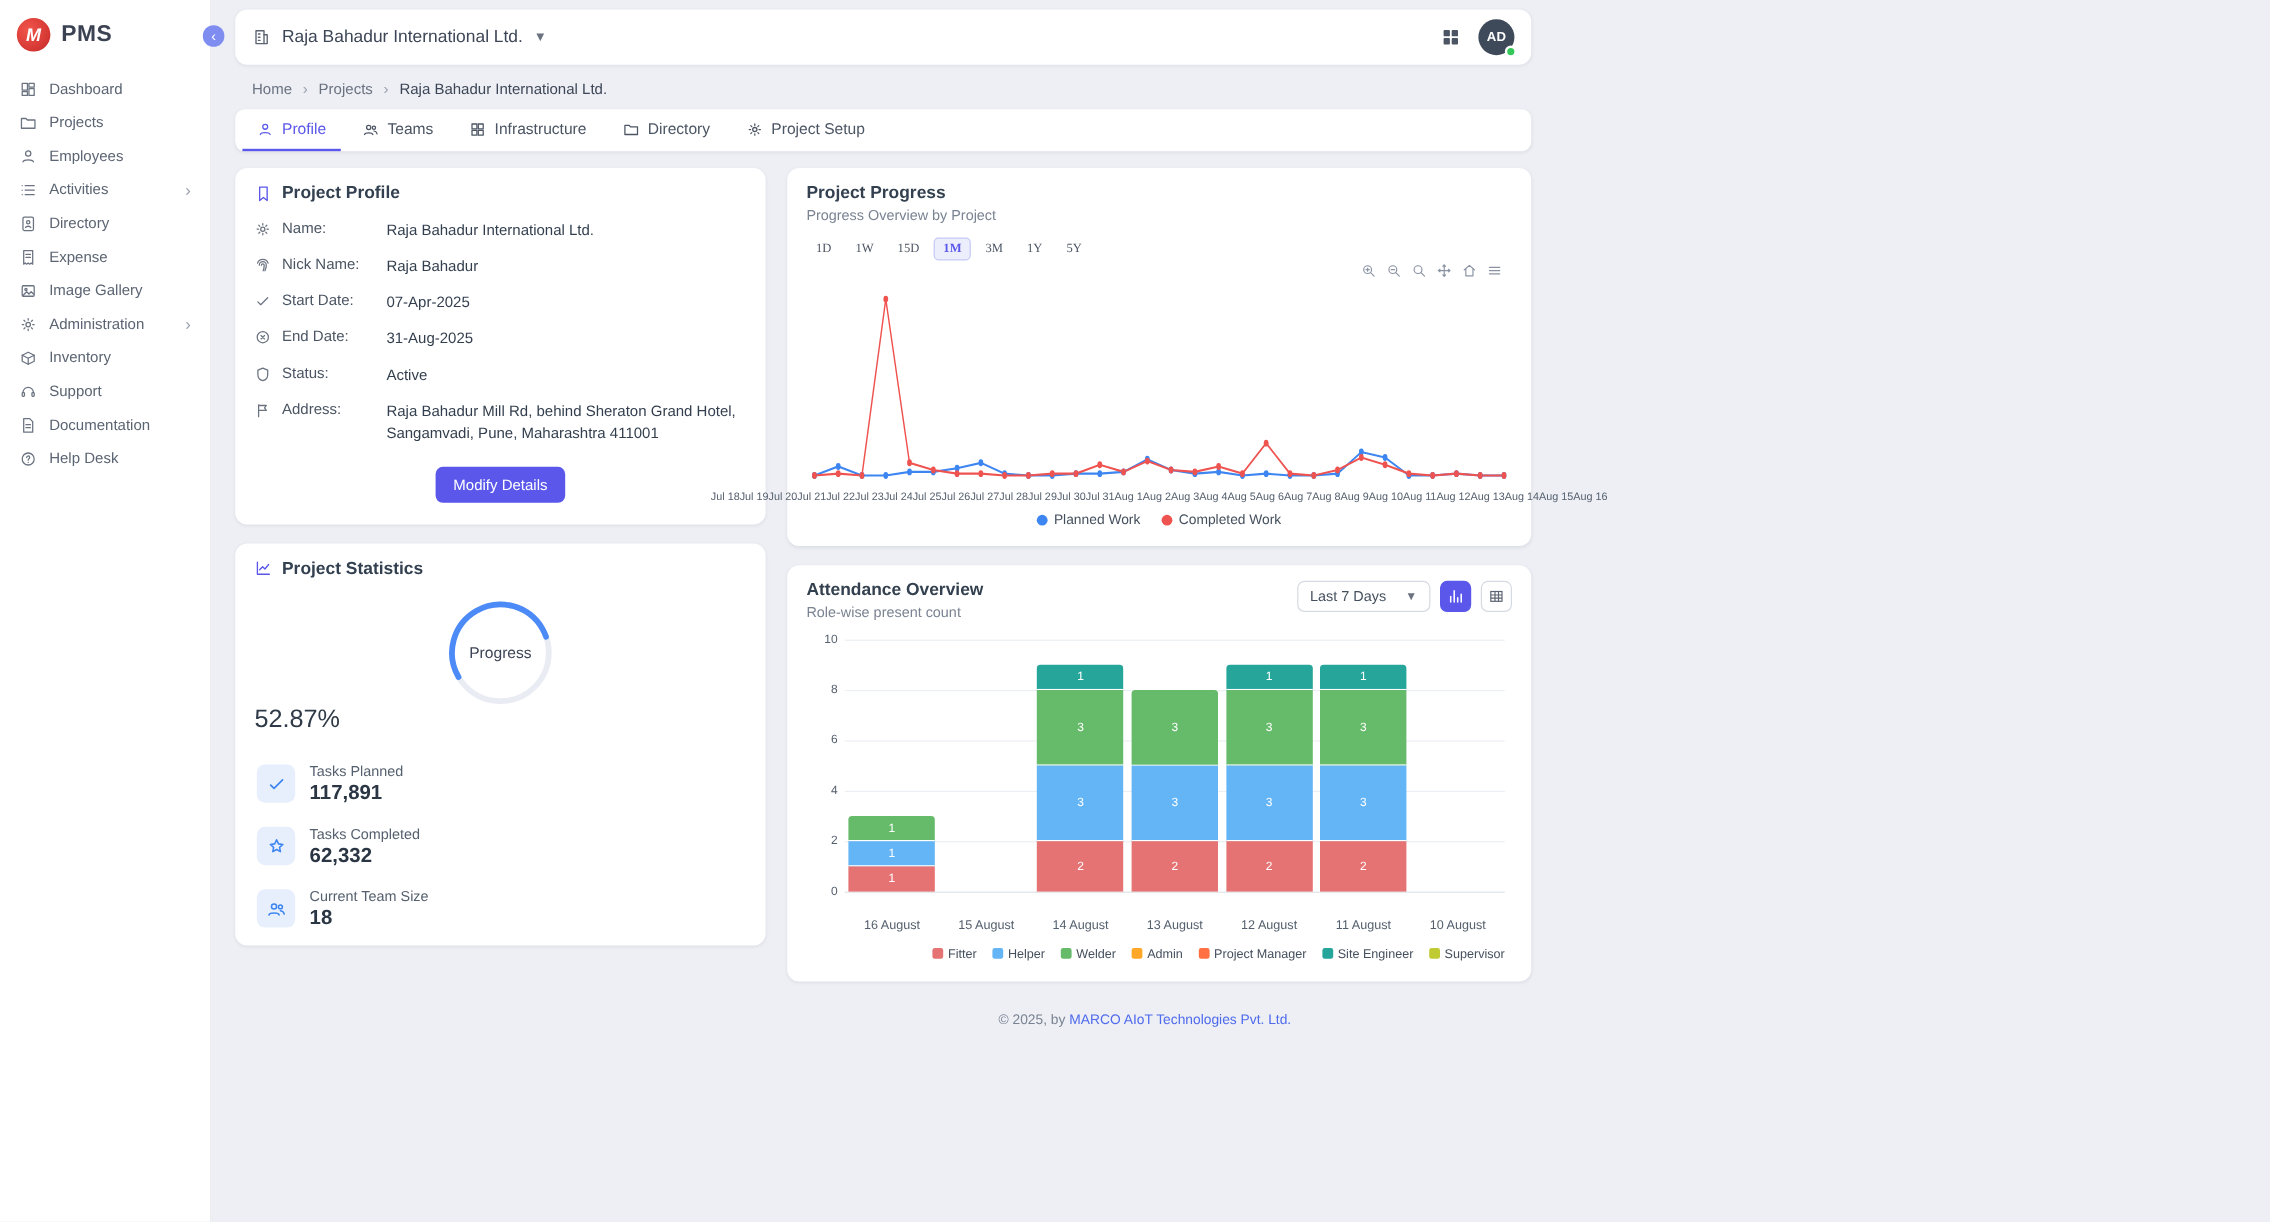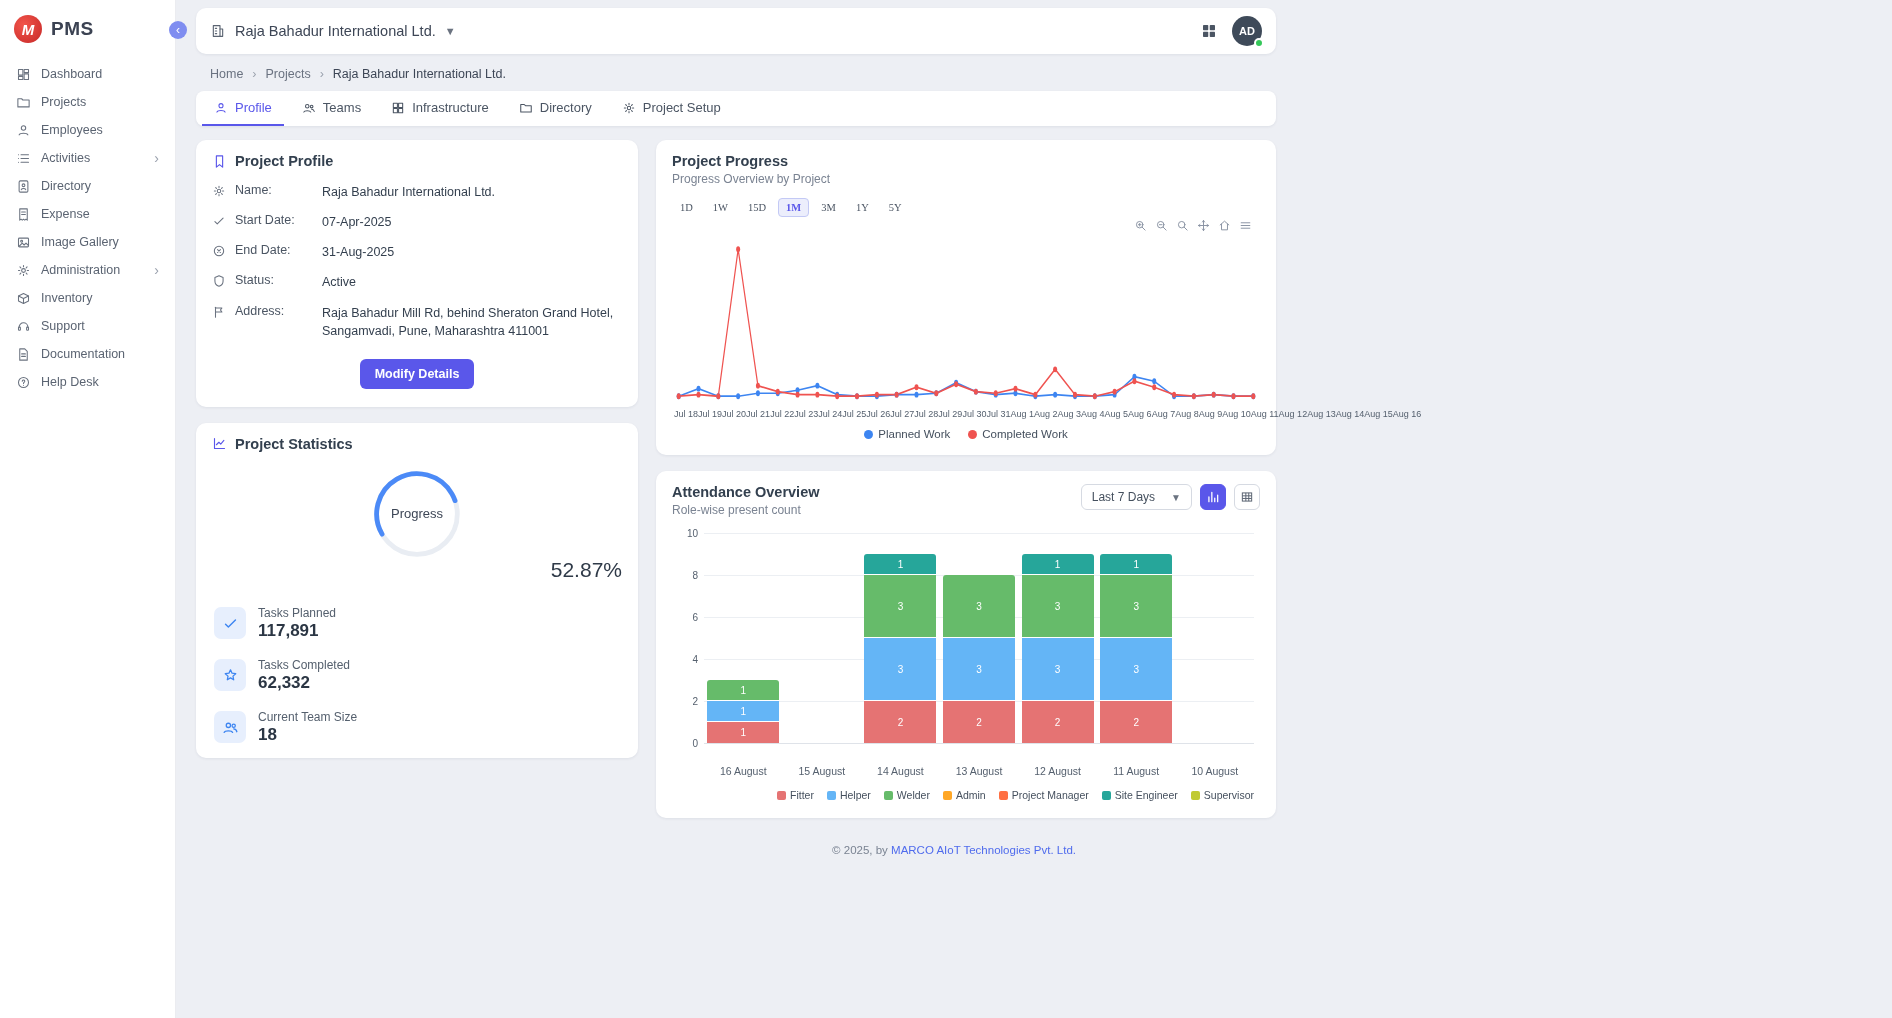--- a/index.html
+++ b/index.html
@@ -311,6 +311,15 @@
             </svg>
           <span class="flabel">Name:</span>
           <span class="fvalue">Raja Bahadur International Ltd.</span>
+        </div>
+        <div class="frow">
+          <svg class="fic" viewBox="0 0 24 24" fill="none" stroke="currentColor" stroke-width="1.8" stroke-linecap="round" stroke-linejoin="round">
+              <path d="M7 12a5 5 0 0 1 10 0c0 3-1 6-2 8"></path>
+              <path d="M10 12a2 2 0 0 1 4 0c0 3-.5 6-1.5 8"></path>
+              <path d="M4.5 9a8 8 0 0 1 15 0"></path>
+            </svg>
+          <span class="flabel">Nick Name:</span>
+          <span class="fvalue">Raja Bahadur</span>
         </div>
         <div class="frow">
           <svg class="fic" viewBox="0 0 24 24" fill="none" stroke="currentColor" stroke-width="1.8" stroke-linecap="round" stroke-linejoin="round">

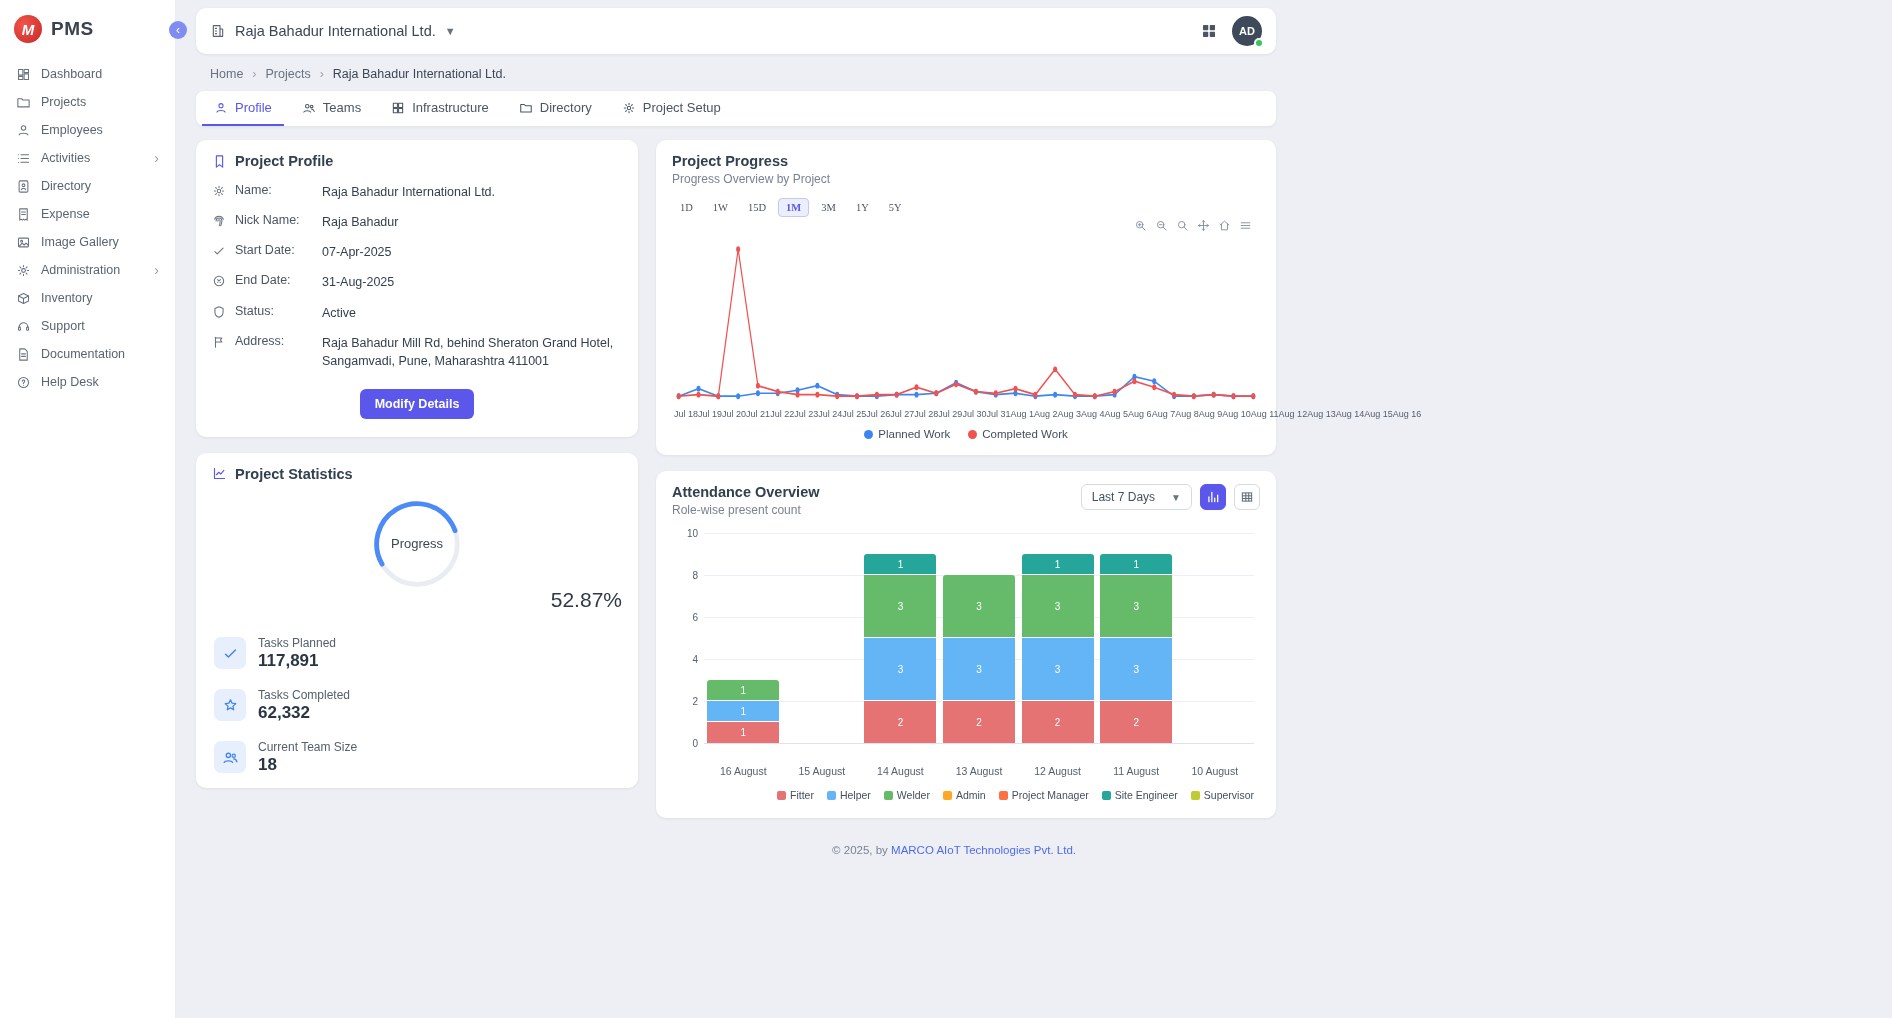--- a/index.html
+++ b/index.html
@@ -58,7 +58,7 @@
   .flabel{width:78px;color:#4b5563;flex:0 0 auto}
   .fvalue{color:#333f4e;max-width:300px;line-height:1.45}
   .btn-row{display:flex;justify-content:center;margin:13px 0 5px}
-  .btn-primary{background:var(--accent);color:#fff;border:none;border-radius:6px;padding:8px 15px;font-size:12.5px;font-weight:700;cursor:pointer;font-family:inherit}
+  .btn-primary{background:var(--accent);color:#fff;border:none;border-radius:6px;padding:8px 15px;font-size:12.5px;font-weight:400;cursor:pointer;font-family:inherit}
 
   
   .stats-card{min-height:332px}

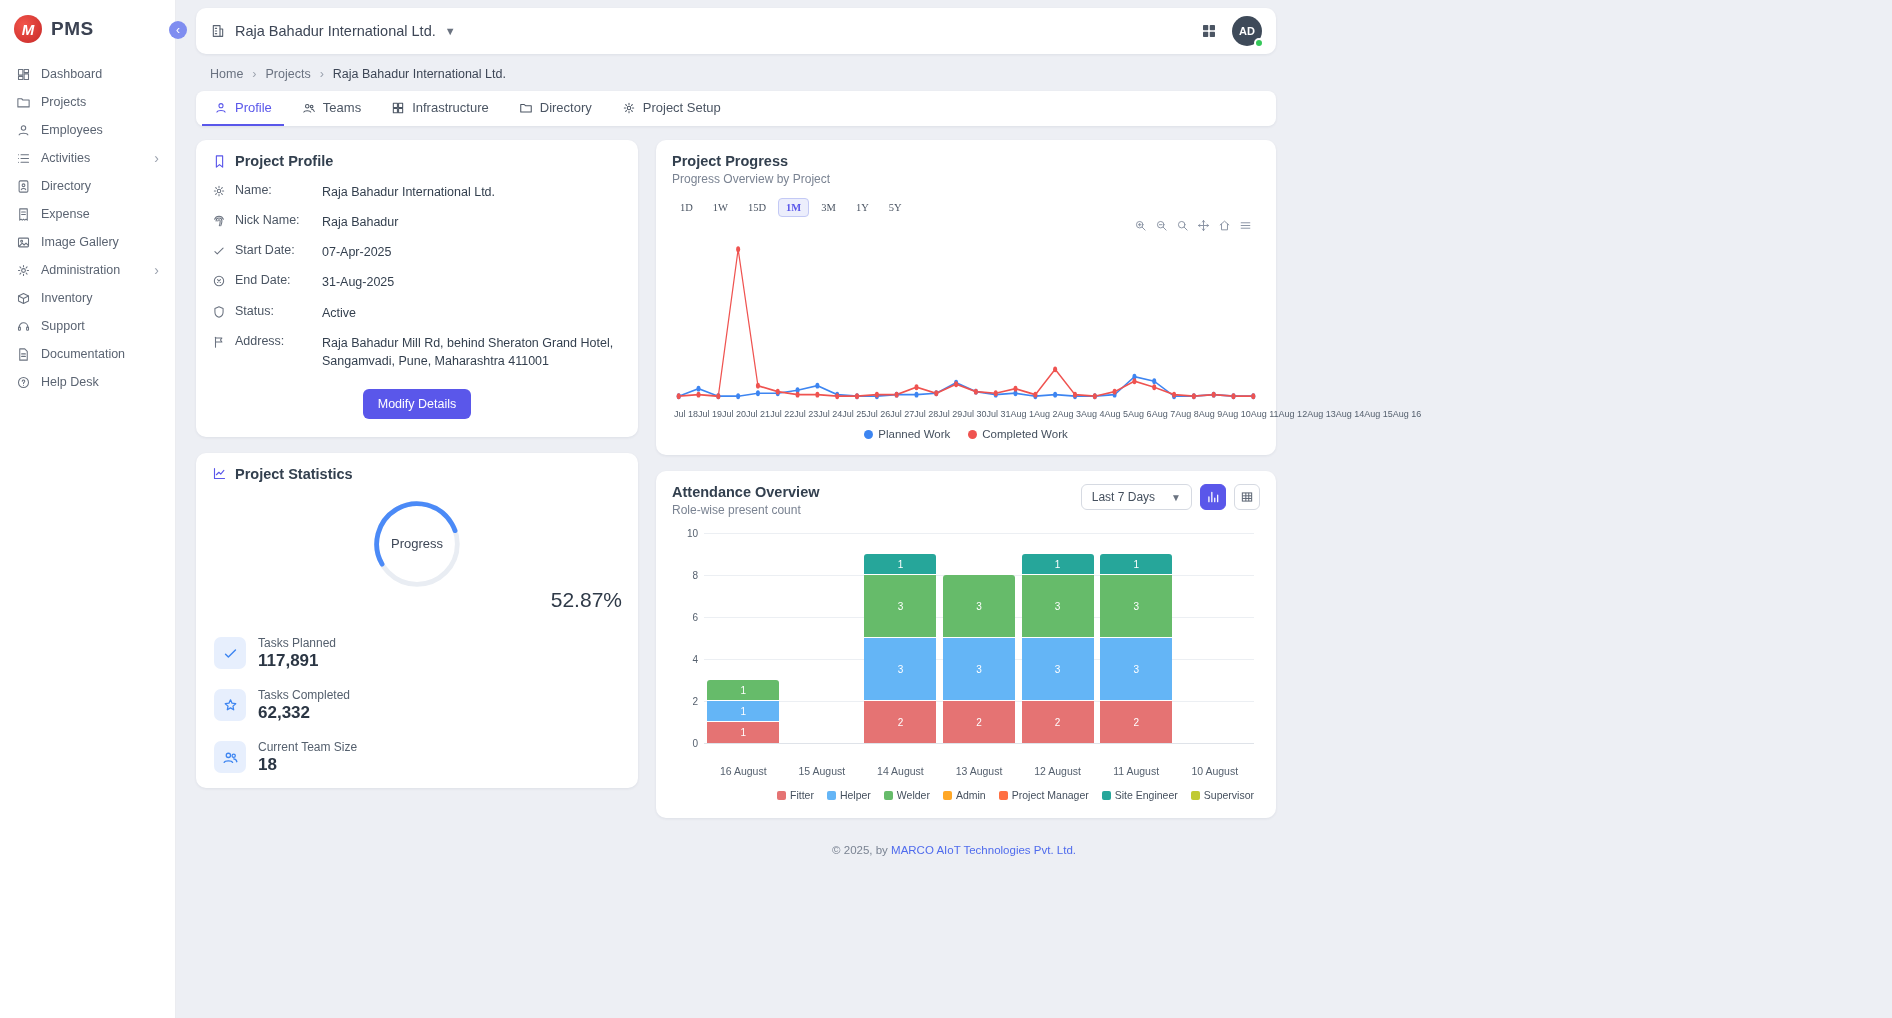--- a/index.html
+++ b/index.html
@@ -82,7 +82,7 @@
   .modebar{display:flex;justify-content:flex-end;gap:8px;margin-top:2px;padding-right:8px}
   .modebar .svgic{width:13px;height:13px;color:#8a93a3;cursor:pointer}
   #line-svg{width:100%;height:172px;display:block;margin-top:2px}
-  .xlabels{display:flex;justify-content:space-between;font-size:9px;color:#55606e;padding:3px 2px 0;white-space:nowrap}
+  .xlabels{display:flex;justify-content:center;font-size:9px;color:#55606e;padding:3px 2px 0;white-space:nowrap}
   .chart-legend{display:flex;justify-content:center;gap:18px;margin:9px 0 2px;font-size:11.5px;color:#45505e;align-items:center}
   .lg-dot{width:9px;height:9px;border-radius:50%;display:inline-block;margin-right:5px;vertical-align:-1px}
 

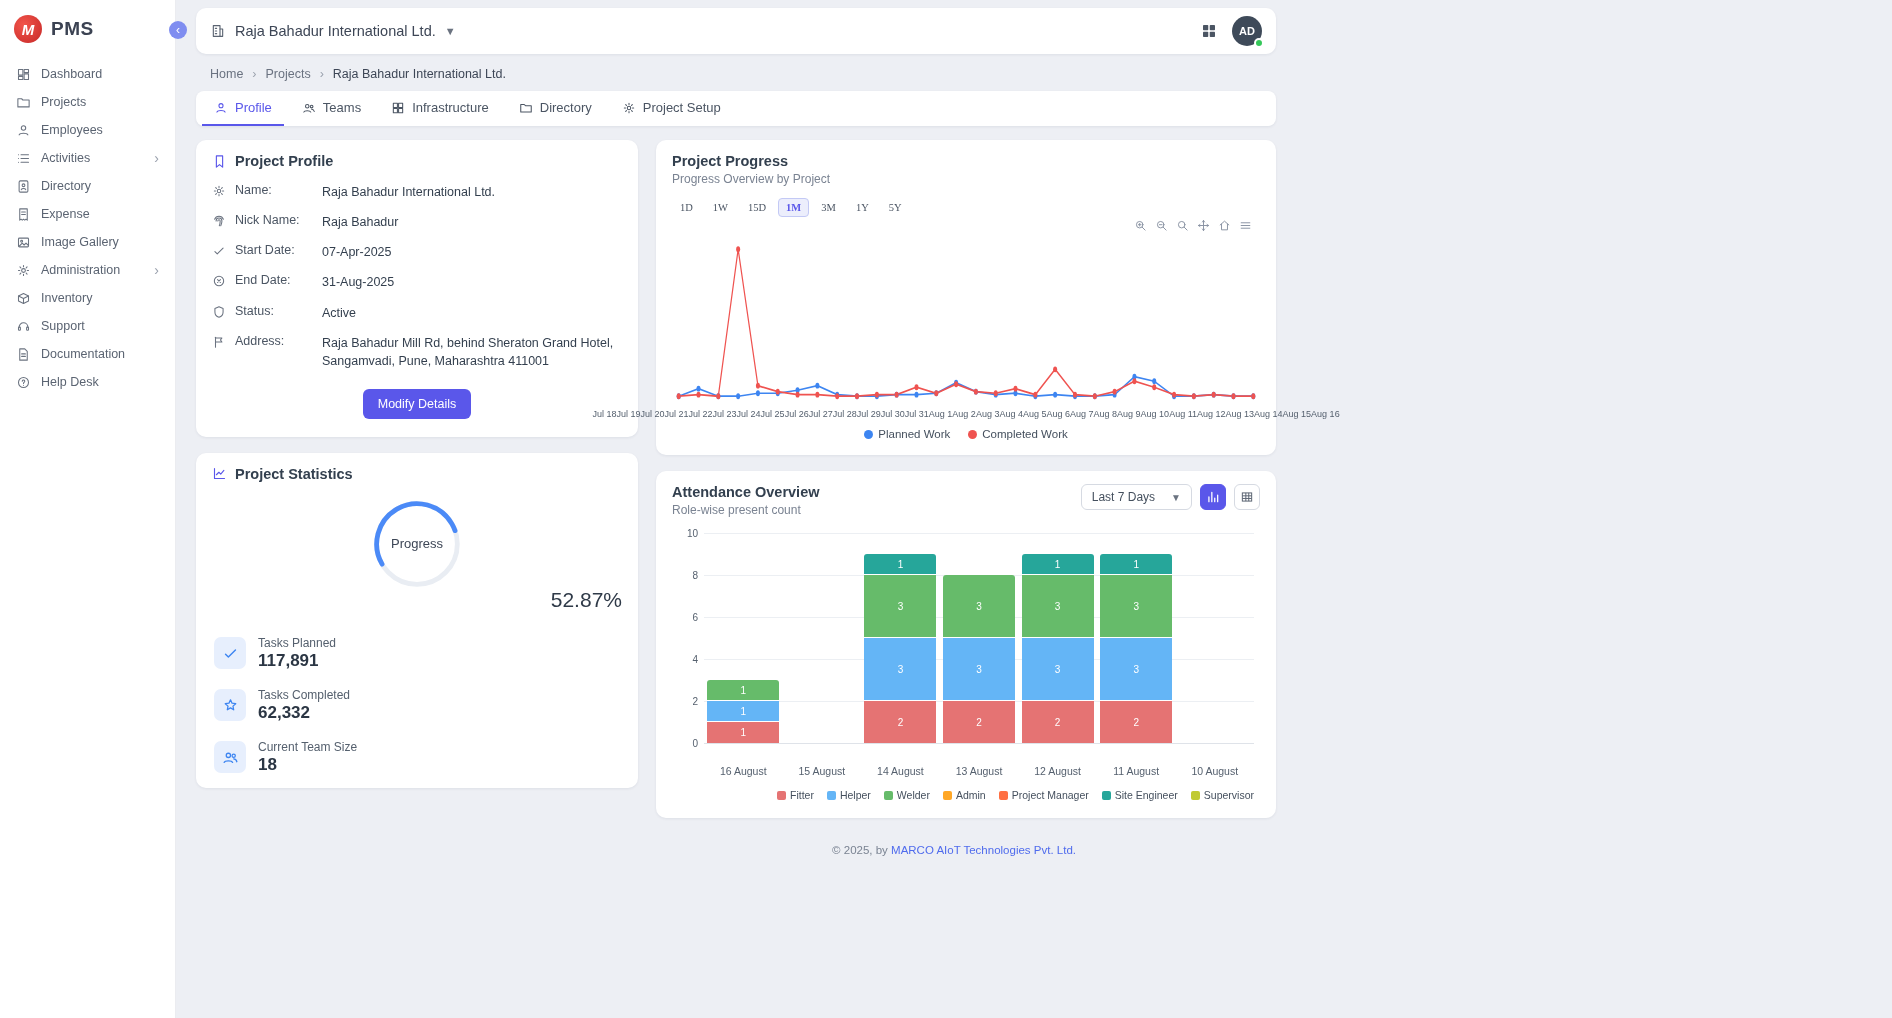--- a/index.html
+++ b/index.html
@@ -67,7 +67,7 @@
   .gauge-bg{fill:none;stroke:#e9edf3;stroke-width:5}
   .gauge-arc{fill:none;stroke:var(--gauge);stroke-width:5;stroke-linecap:round}
   .gauge-label{position:absolute;inset:0;display:flex;align-items:center;justify-content:center;font-size:13px;color:#3d4656}
-  .gauge-value{text-align:right;font-size:21px;color:#2f3a48;margin-top:-4px}
+  .gauge-value{text-align:left;font-size:21px;color:#2f3a48;margin-top:-4px}
   .stat-items{margin-top:24px;display:flex;flex-direction:column;gap:17px;padding:0 2px}
   .stat-item{display:flex;align-items:center;gap:12px}
   .stat-ic{width:32px;height:32px;border-radius:7px;background:#e7effd;color:#3d85f1;display:flex;align-items:center;justify-content:center}

